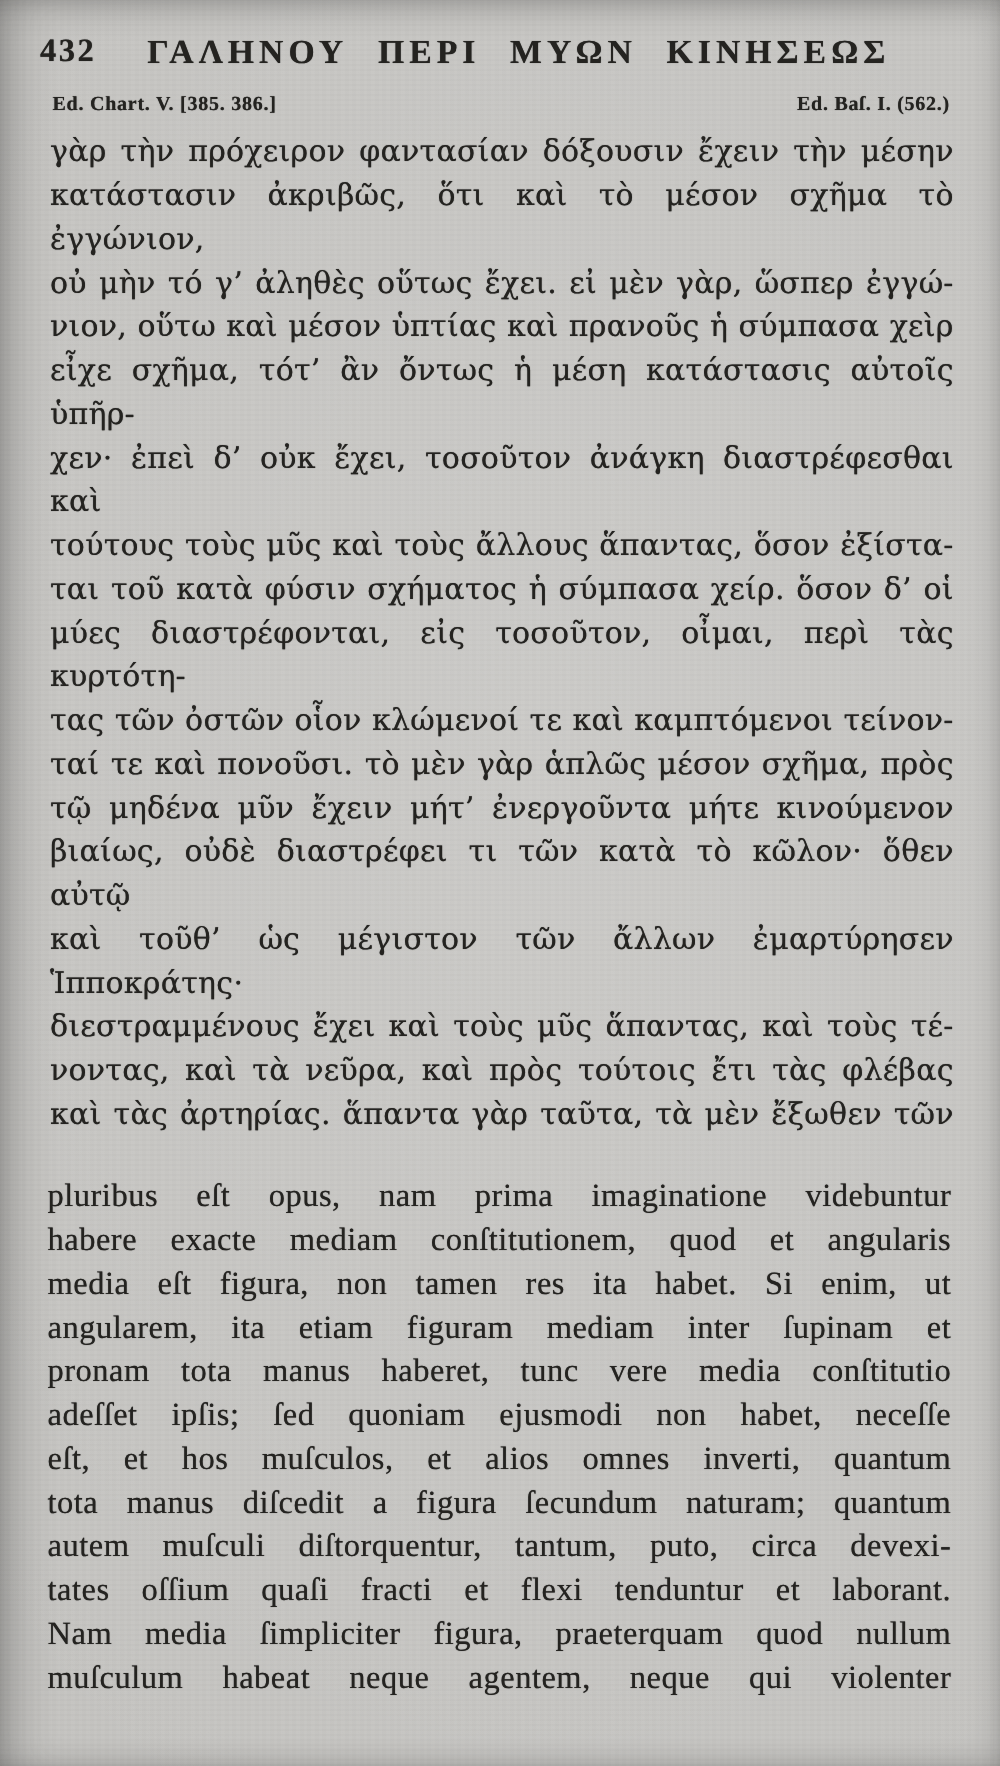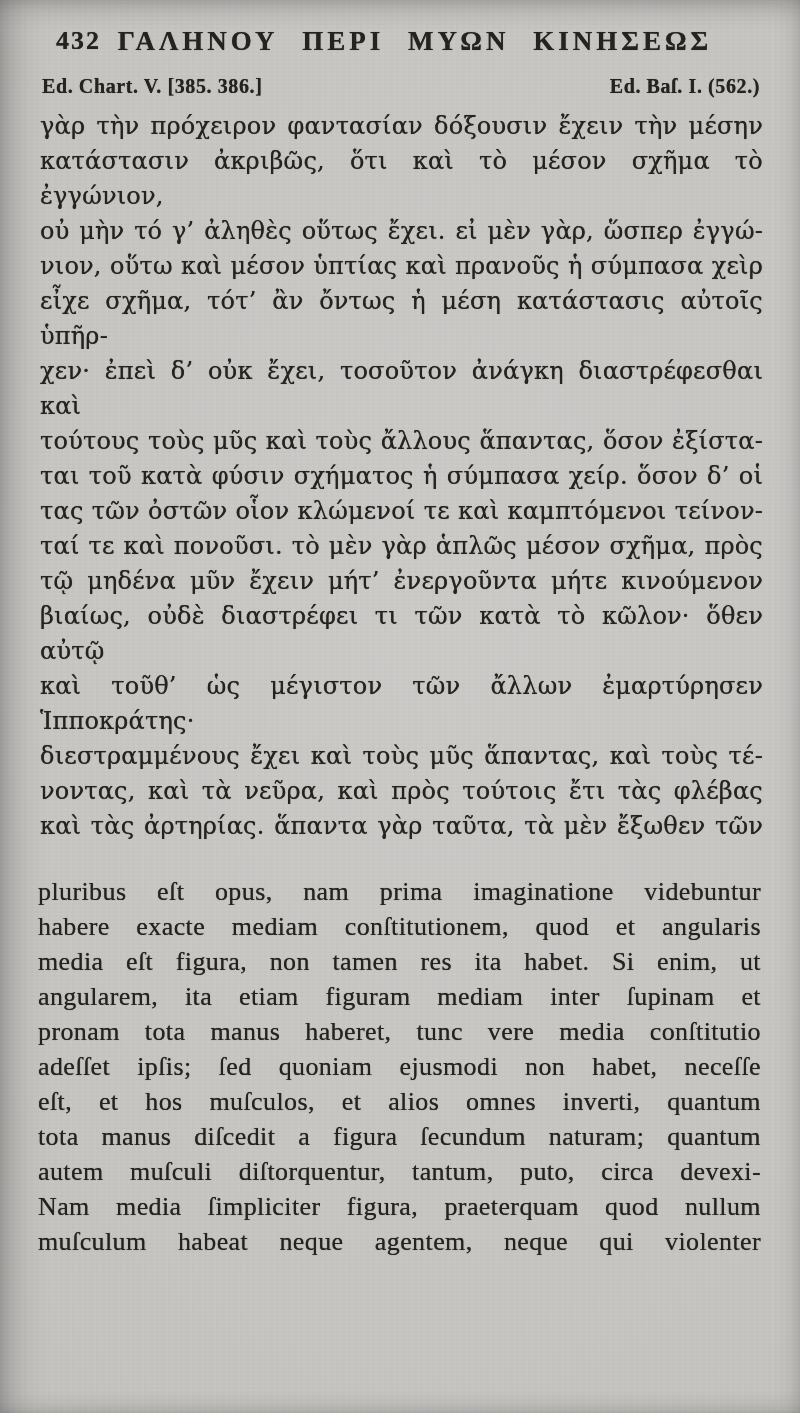--- a/index.html
+++ b/index.html
@@ -26,7 +26,7 @@
 
   .header { position: relative; padding-top: 26px; height: 36px; }
   .pagenum {
-    position: absolute; left: 56px; top: 26px;
+    position: absolute; left: 32px; top: 26px;
     font-size: 26px; font-weight: bold; letter-spacing: 2px; text-align: center;
   }
   .running-title {

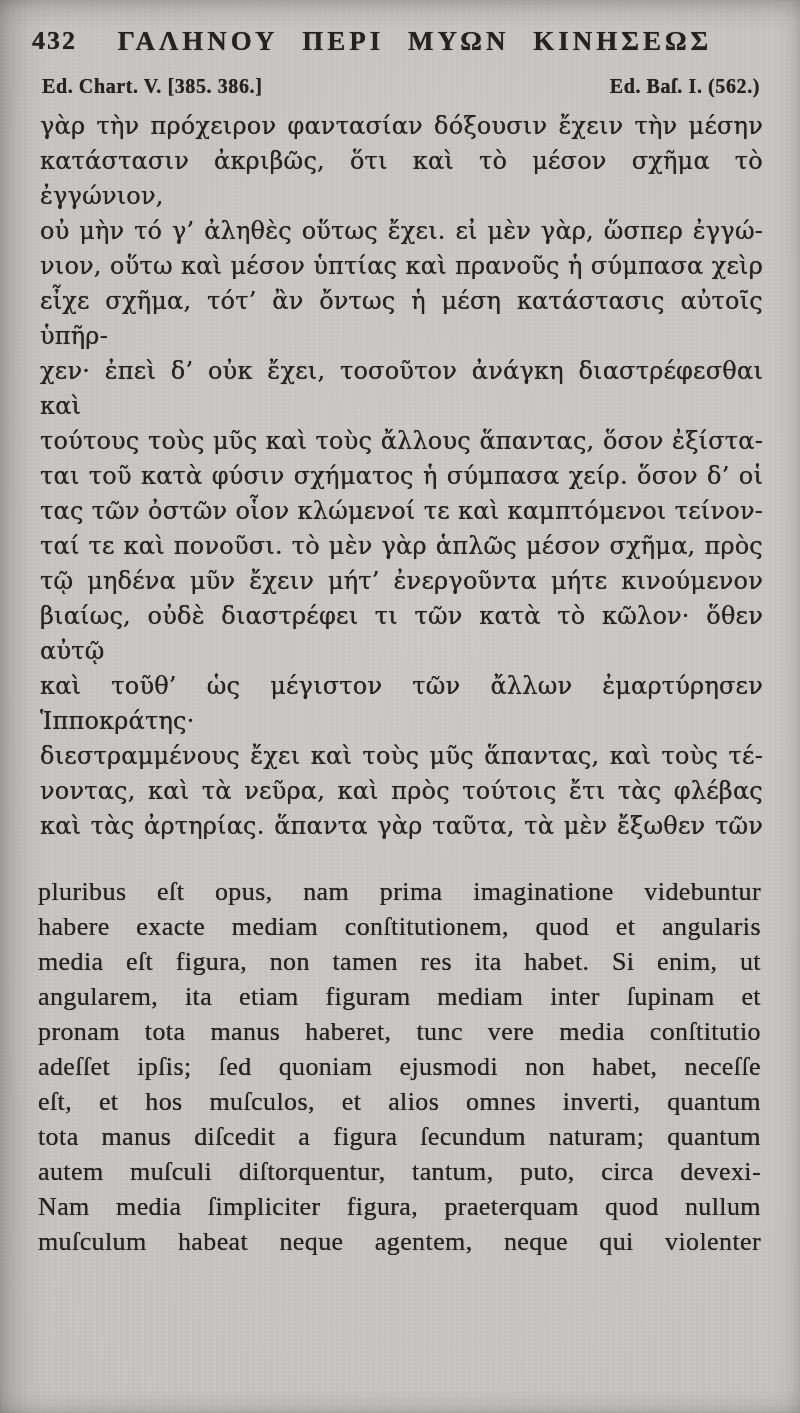--- a/index.html
+++ b/index.html
@@ -39,7 +39,7 @@
   .editions {
     display: flex; justify-content: space-between;
     margin: 13px 40px 0 42px;
-    font-size: 20px; font-weight: bold; letter-spacing: 0.6px;
+    font-size: 16px; font-weight: bold; letter-spacing: 0.6px;
   }
 
   .greek { margin: 11px 37px 0 40px; }

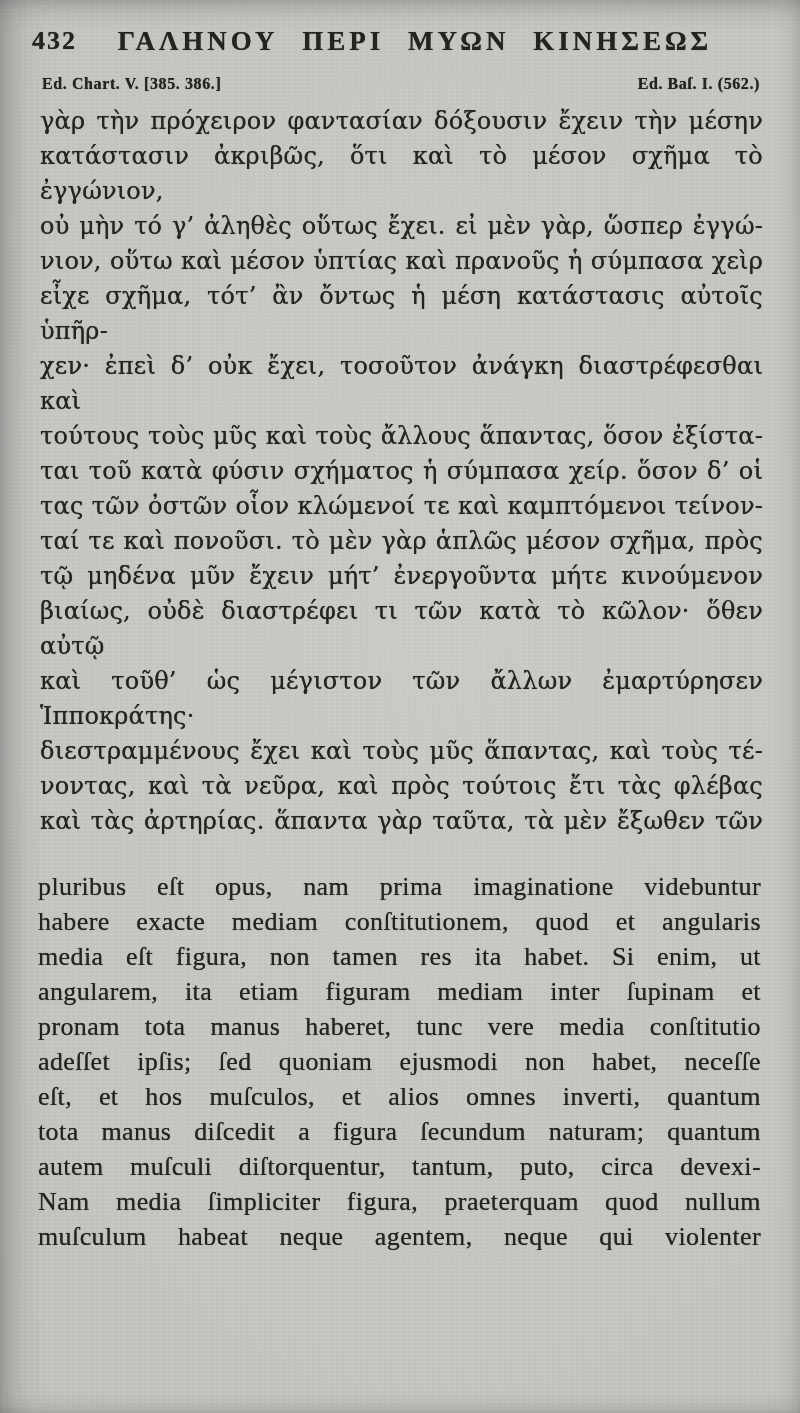--- a/index.html
+++ b/index.html
@@ -85,6 +85,7 @@
     <div class="line ink">χεν· ἐπεὶ δ’ οὐκ ἔχει, τοσοῦτον ἀνάγκη διαστρέφεσθαι καὶ</div>
     <div class="line ink">τούτους τοὺς μῦς καὶ τοὺς ἄλλους ἅπαντας, ὅσον ἐξίστα-</div>
     <div class="line ink">ται τοῦ κατὰ φύσιν σχήματος ἡ σύμπασα χείρ. ὅσον δ’ οἱ</div>
+    <div class="line ink">μύες διαστρέφονται, εἰς τοσοῦτον, οἶμαι, περὶ τὰς κυρτότη-</div>
     <div class="line ink">τας τῶν ὀστῶν οἷον κλώμενοί τε καὶ καμπτόμενοι τείνον-</div>
     <div class="line ink">ταί τε καὶ πονοῦσι. τὸ μὲν γὰρ ἁπλῶς μέσον σχῆμα, πρὸς</div>
     <div class="line ink">τῷ μηδένα μῦν ἔχειν μήτ’ ἐνεργοῦντα μήτε κινούμενον</div>

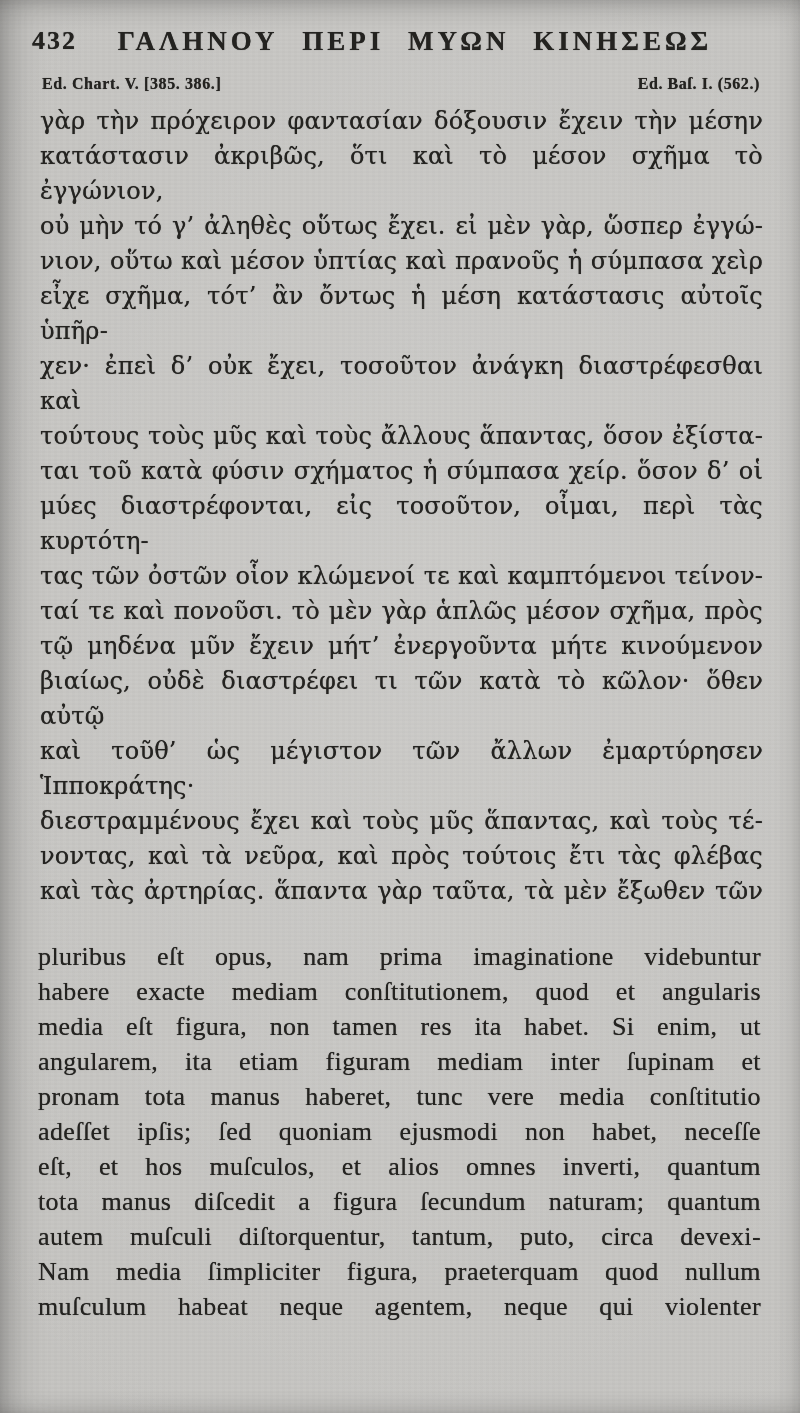--- a/index.html
+++ b/index.html
@@ -106,6 +106,7 @@
     <div class="line ink">eſt, et hos muſculos, et alios omnes inverti, quantum</div>
     <div class="line ink">tota manus diſcedit a figura ſecundum naturam; quantum</div>
     <div class="line ink">autem muſculi diſtorquentur, tantum, puto, circa devexi-</div>
+    <div class="line ink">tates oſſium quaſi fracti et flexi tenduntur et laborant.</div>
     <div class="line ink">Nam media ſimpliciter figura, praeterquam quod nullum</div>
     <div class="line ink">muſculum habeat neque agentem, neque qui violenter</div>
 

